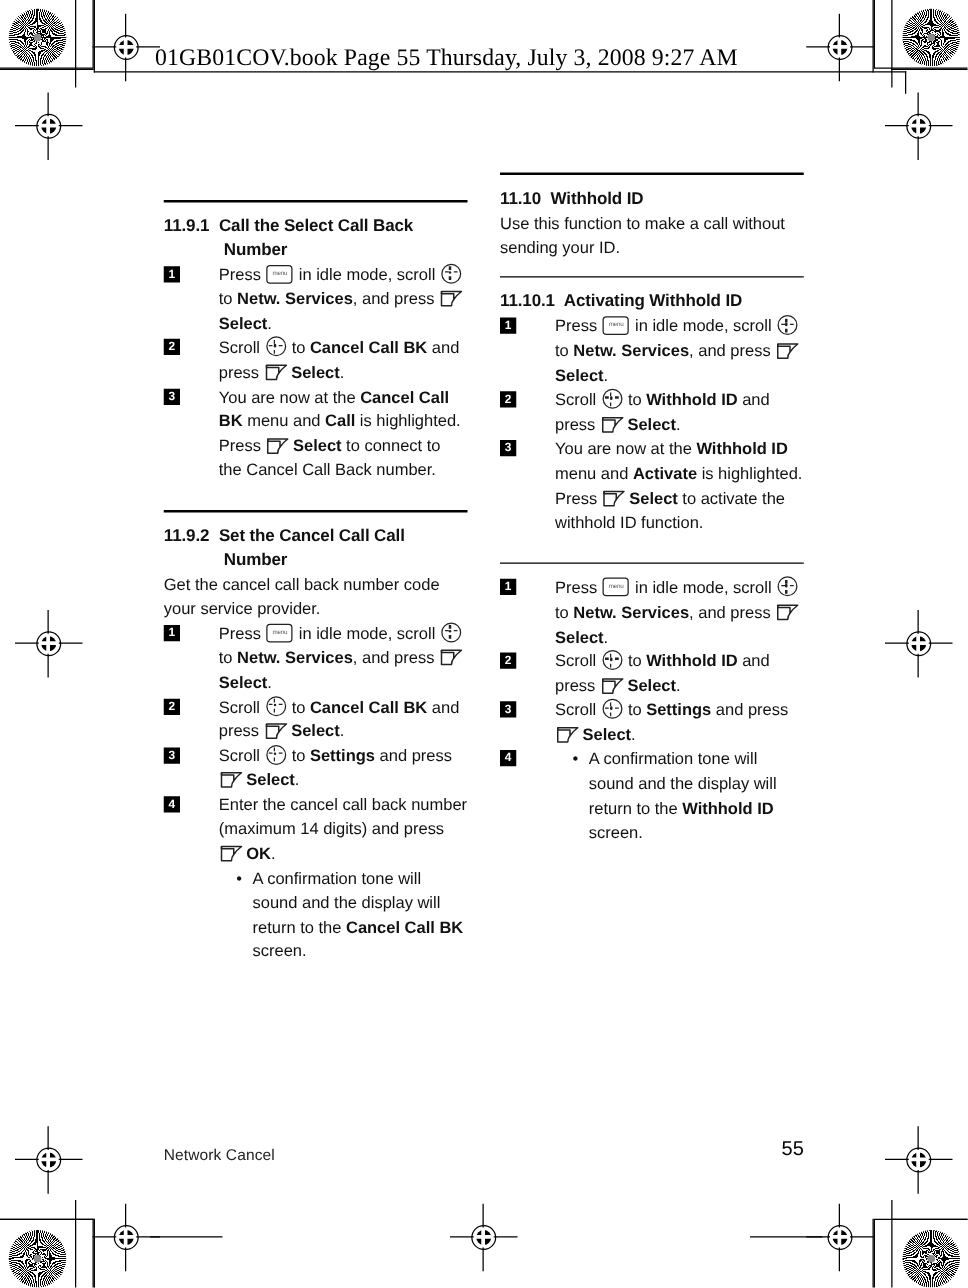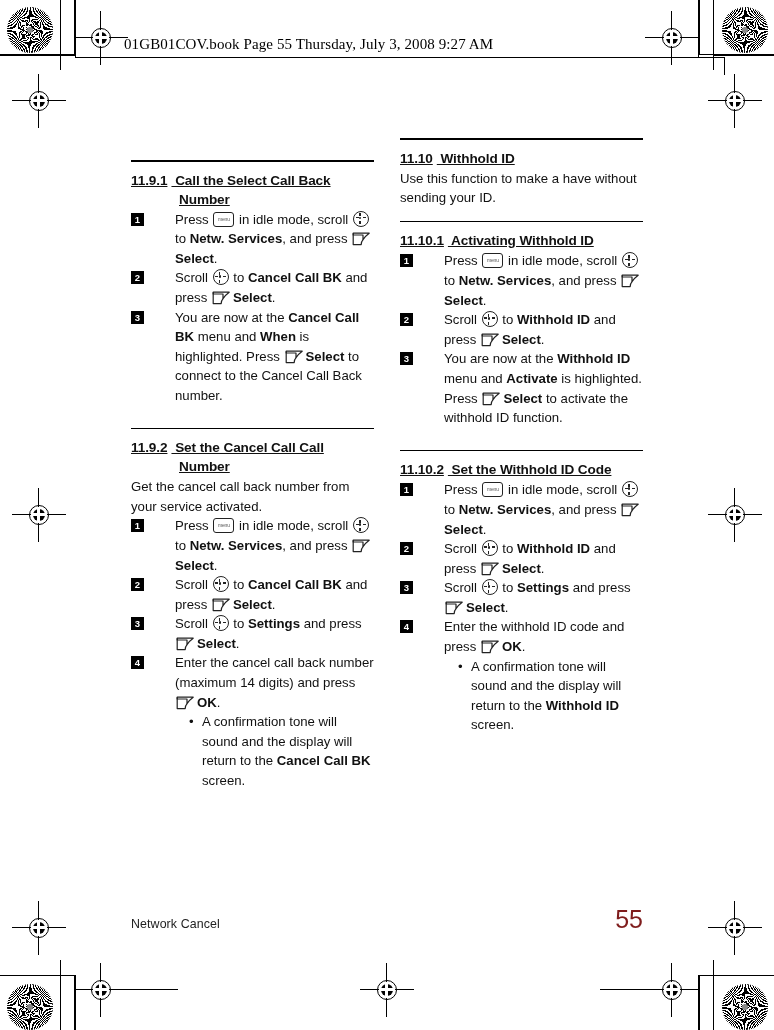--- a/index.html
+++ b/index.html
@@ -47,7 +47,7 @@
   .filehdr{
     position:absolute;left:124px;top:36px;
     font-family:"Liberation Serif", serif;
-    font-size:15px;letter-spacing:.1px;color:#000;white-space:nowrap;
+    font-size:19px;letter-spacing:.1px;color:#000;white-space:nowrap;
   }
   .hdrrule{position:absolute;left:75px;top:57px;width:650px;height:1px;background:#000;}
   .hdrrule2{position:absolute;left:724px;top:57px;width:1px;height:18px;background:#000;}

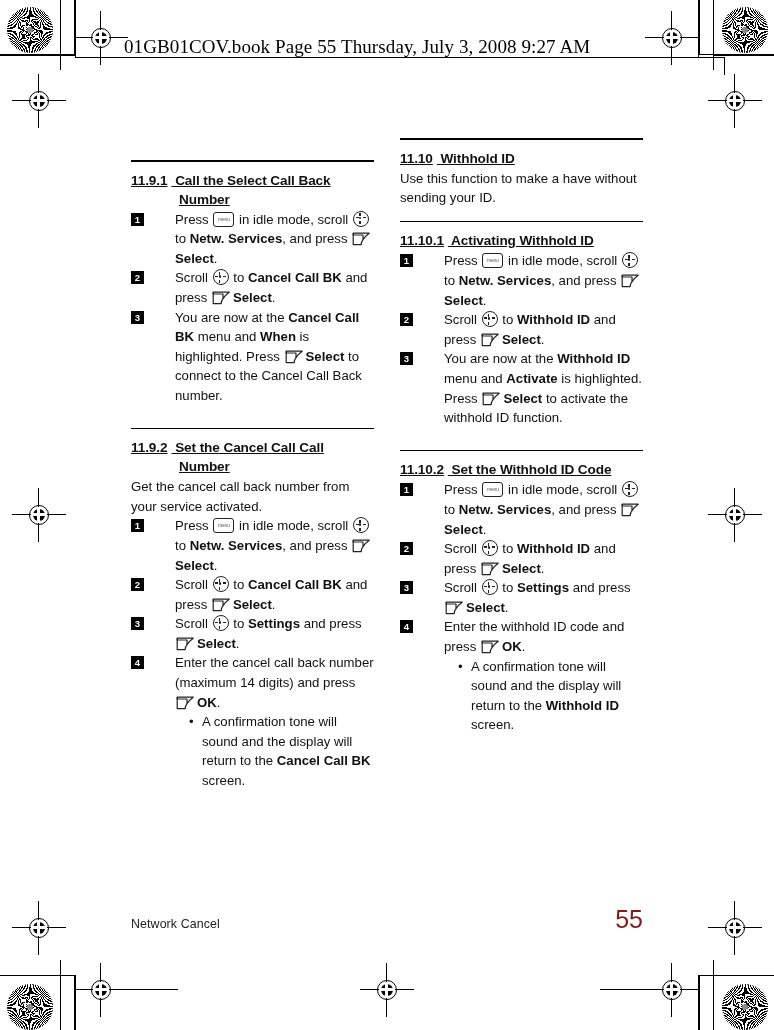--- a/index.html
+++ b/index.html
@@ -73,7 +73,6 @@
   h3.sec{
     font-size:13.6px;font-weight:bold;margin:0 0 1px 0;line-height:19px;
     letter-spacing:-.1px;
-    text-decoration:underline;
   }
   h3.sec .num{margin-right:4px;}
   h3.sec .cont{display:block;padding-left:48px;}

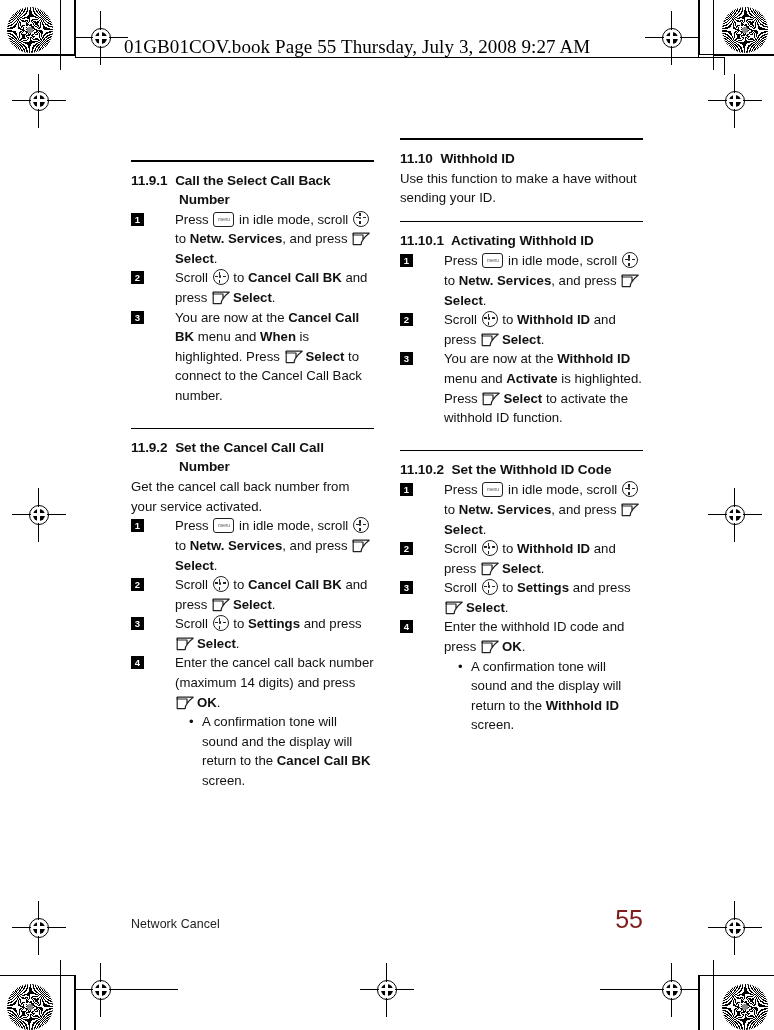--- a/index.html
+++ b/index.html
@@ -306,7 +306,7 @@
     <div class="col col-right" id="right-col">
         <div class="rule"></div>
         <h3 class="sec"><span class="num">11.10</span><span> Withhold ID</span></h3>
-        <p>Use this function to make a have without sending your ID.</p>
+        <p>Use this function to make a call without sending your ID.</p>
         <div class="gap-sm"></div>
         <div class="rule"></div>
         <h3 class="sec"><span class="num">11.10.1</span><span> Activating Withhold ID</span></h3>

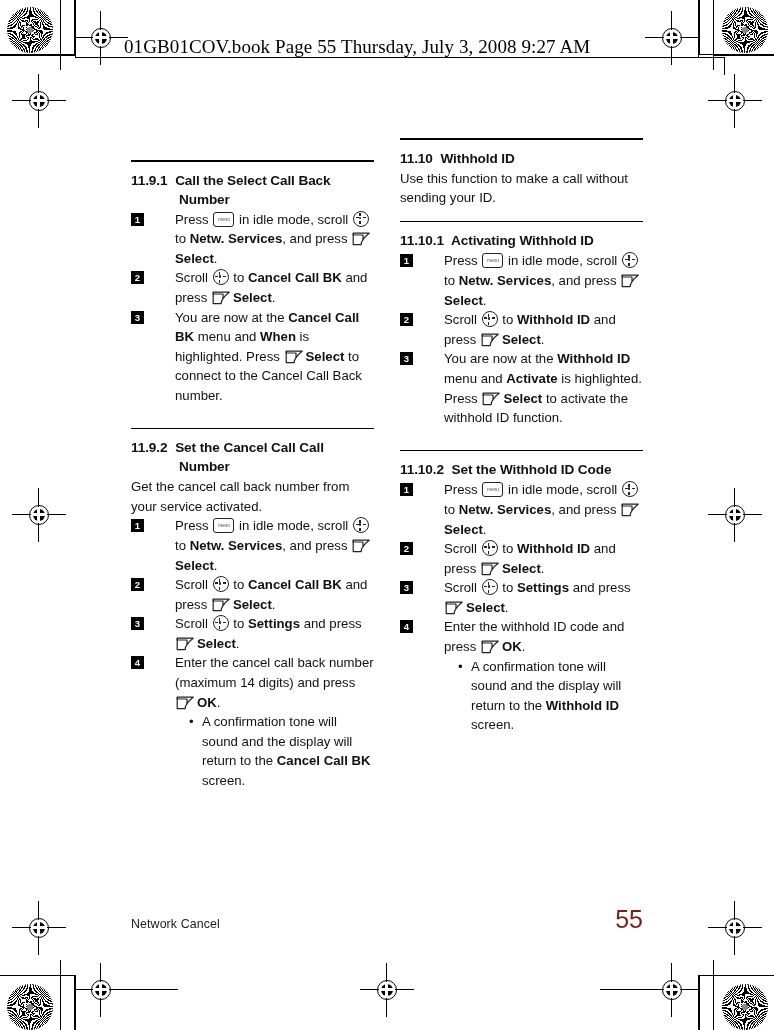--- a/index.html
+++ b/index.html
@@ -273,7 +273,7 @@
                   <path d="M1.2 1.2 L17.2 1.2 C14.5 3.2 12.4 5.4 11.0 7.6 L11.0 3.0 L1.2 3.0 Z" fill="none" stroke="#222" stroke-width="1.2" stroke-linejoin="round"></path>
                   <path d="M1.2 1.2 L1.2 12.6 L9.2 12.6 C9.2 10.4 9.9 8.9 11.0 7.6" fill="none" stroke="#222" stroke-width="1.2" stroke-linejoin="round"></path>
                 </svg></span><b>Select</b>.</span></li>
-          <li><span class="badge">3</span><span>You are now at the <b>Cancel Call BK</b> menu and <b>When</b> is highlighted. Press <span class="ico ico-soft"><svg viewBox="0 0 19 14" width="19" height="14">
+          <li><span class="badge">3</span><span>You are now at the <b>Cancel Call BK</b> menu and <b>Call</b> is highlighted. Press <span class="ico ico-soft"><svg viewBox="0 0 19 14" width="19" height="14">
                   <path d="M1.2 1.2 L17.2 1.2 C14.5 3.2 12.4 5.4 11.0 7.6 L11.0 3.0 L1.2 3.0 Z" fill="none" stroke="#222" stroke-width="1.2" stroke-linejoin="round"></path>
                   <path d="M1.2 1.2 L1.2 12.6 L9.2 12.6 C9.2 10.4 9.9 8.9 11.0 7.6" fill="none" stroke="#222" stroke-width="1.2" stroke-linejoin="round"></path>
                 </svg></span><b>Select</b> to connect to the Cancel Call Back number.</span></li>

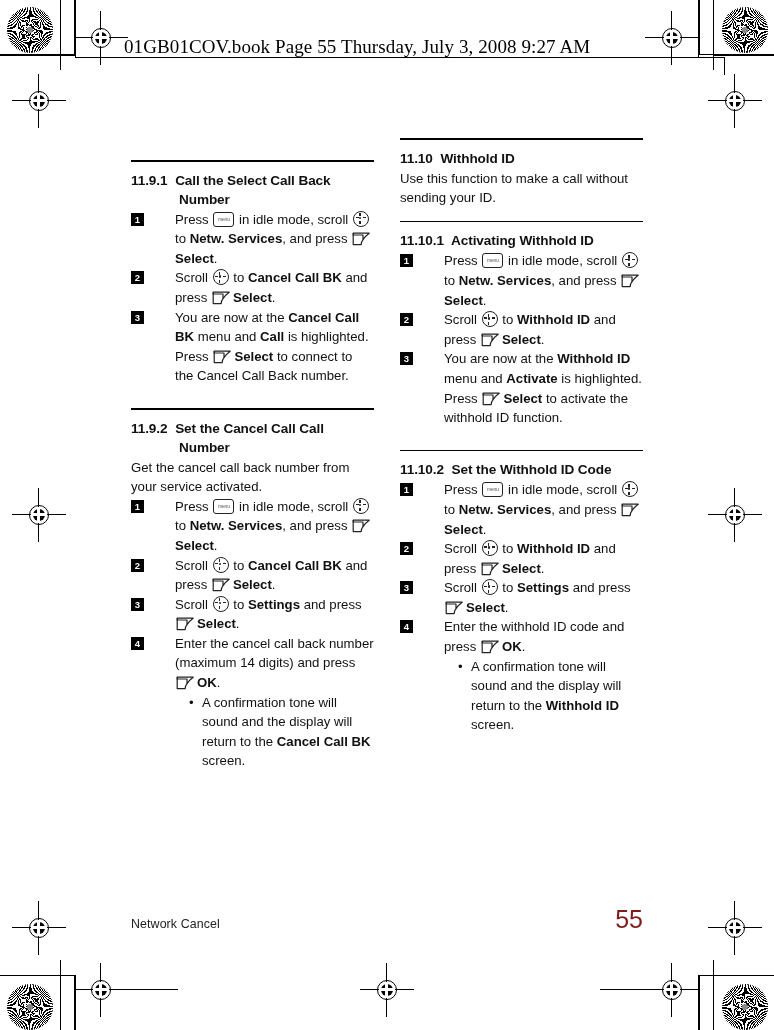--- a/index.html
+++ b/index.html
@@ -281,7 +281,7 @@
         <div class="gap"></div>
         <div class="rule"></div>
         <h3 class="sec"><span class="num">11.9.2</span><span> Set the Cancel Call Call</span><span class="cont">Number</span></h3>
-        <p>Get the cancel call back number from your service activated.</p>
+        <p>Get the cancel call back number code your service provider.</p>
         <ol class="steps">
           <li><span class="badge">1</span><span>Press <span class="ico ico-menu"><span>menu</span></span> in idle mode, scroll <span class="ico ico-scroll"><i class="up"></i><i class="dn"></i><i class="lf"></i><i class="rt"></i><i class="ctr"></i></span> to <b>Netw. Services</b>, and press <span class="ico ico-soft"><svg viewBox="0 0 19 14" width="19" height="14">
                   <path d="M1.2 1.2 L17.2 1.2 C14.5 3.2 12.4 5.4 11.0 7.6 L11.0 3.0 L1.2 3.0 Z" fill="none" stroke="#222" stroke-width="1.2" stroke-linejoin="round"></path>

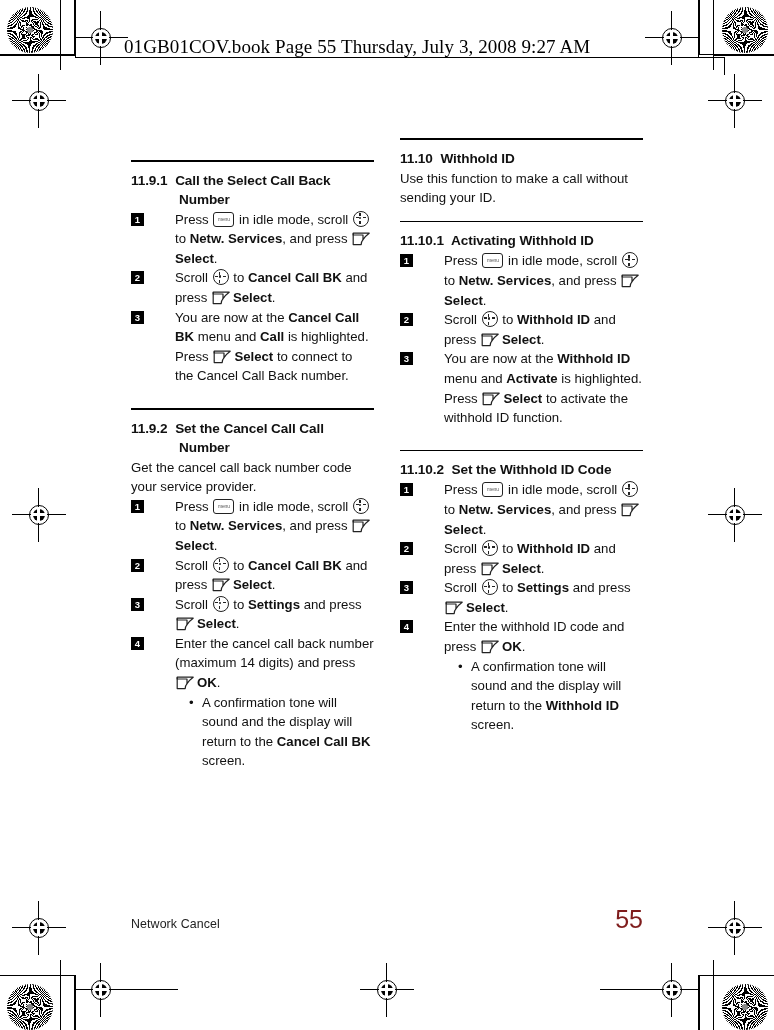--- a/index.html
+++ b/index.html
@@ -326,7 +326,6 @@
         </ol>
         <div class="gap"></div>
         <div class="rule"></div>
-        <h3 class="sec"><span class="num">11.10.2</span><span> Set the Withhold ID Code</span></h3>
         <ol class="steps">
           <li><span class="badge">1</span><span>Press <span class="ico ico-menu"><span>menu</span></span> in idle mode, scroll <span class="ico ico-scroll"><i class="up"></i><i class="dn"></i><i class="lf"></i><i class="rt"></i><i class="ctr"></i></span> to <b>Netw. Services</b>, and press <span class="ico ico-soft"><svg viewBox="0 0 19 14" width="19" height="14">
                   <path d="M1.2 1.2 L17.2 1.2 C14.5 3.2 12.4 5.4 11.0 7.6 L11.0 3.0 L1.2 3.0 Z" fill="none" stroke="#222" stroke-width="1.2" stroke-linejoin="round"></path>

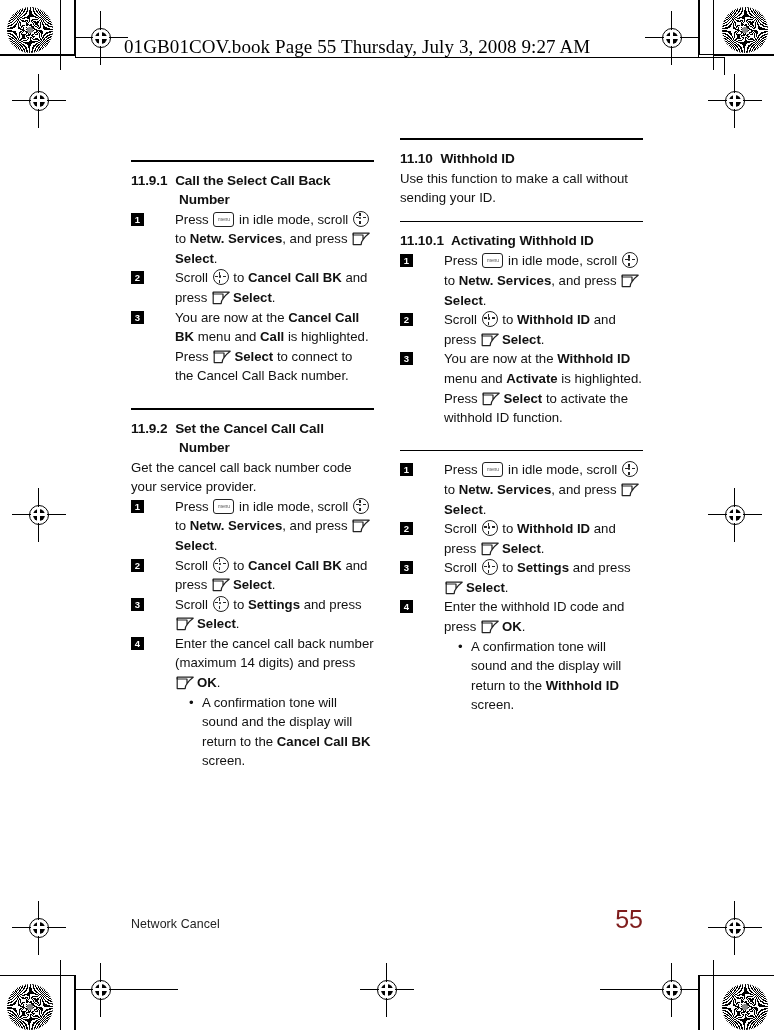--- a/index.html
+++ b/index.html
@@ -339,10 +339,7 @@
                   <path d="M1.2 1.2 L17.2 1.2 C14.5 3.2 12.4 5.4 11.0 7.6 L11.0 3.0 L1.2 3.0 Z" fill="none" stroke="#222" stroke-width="1.2" stroke-linejoin="round"></path>
                   <path d="M1.2 1.2 L1.2 12.6 L9.2 12.6 C9.2 10.4 9.9 8.9 11.0 7.6" fill="none" stroke="#222" stroke-width="1.2" stroke-linejoin="round"></path>
                 </svg></span><b>Select</b>.</span></li>
-          <li><span class="badge">4</span><span>Enter the withhold ID code and press <span class="ico ico-soft"><svg viewBox="0 0 19 14" width="19" height="14">
-                  <path d="M1.2 1.2 L17.2 1.2 C14.5 3.2 12.4 5.4 11.0 7.6 L11.0 3.0 L1.2 3.0 Z" fill="none" stroke="#222" stroke-width="1.2" stroke-linejoin="round"></path>
-                  <path d="M1.2 1.2 L1.2 12.6 L9.2 12.6 C9.2 10.4 9.9 8.9 11.0 7.6" fill="none" stroke="#222" stroke-width="1.2" stroke-linejoin="round"></path>
-                </svg></span><b>OK</b>.</span><ul class="bullets sub-bullets">
+          <li><span class="badge">4</span><ul class="bullets sub-bullets">
               <li><span class="bdot">•</span><span>A confirmation tone will sound and the display will return to the <b>Withhold ID</b> screen.</span></li>
             </ul></li>
         </ol>

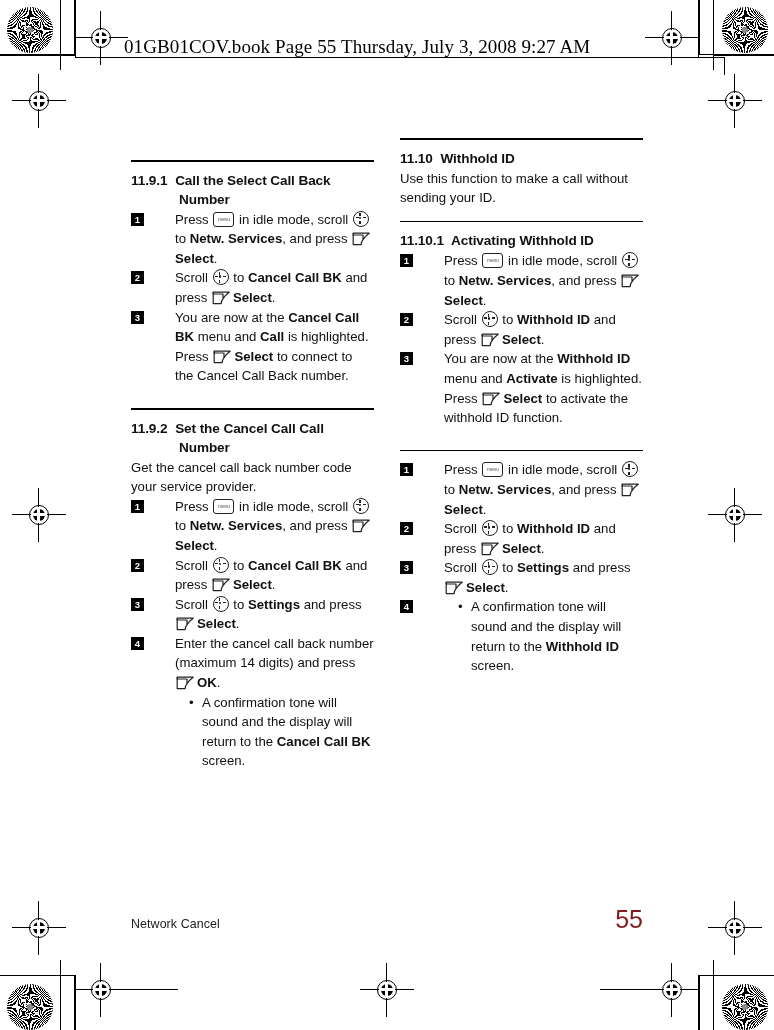--- a/index.html
+++ b/index.html
@@ -127,7 +127,7 @@
     display:flex;align-items:flex-end;justify-content:space-between;
   }
   .footer .fname{font-size:12.4px;color:#222;letter-spacing:.1px;}
-  .footer .fpage{font-size:25px;color:#7f1d1d;line-height:23px;}
+  .footer .fpage{font-size:16px;color:#000000;line-height:23px;}
 </style>
 </head>
 <body>

